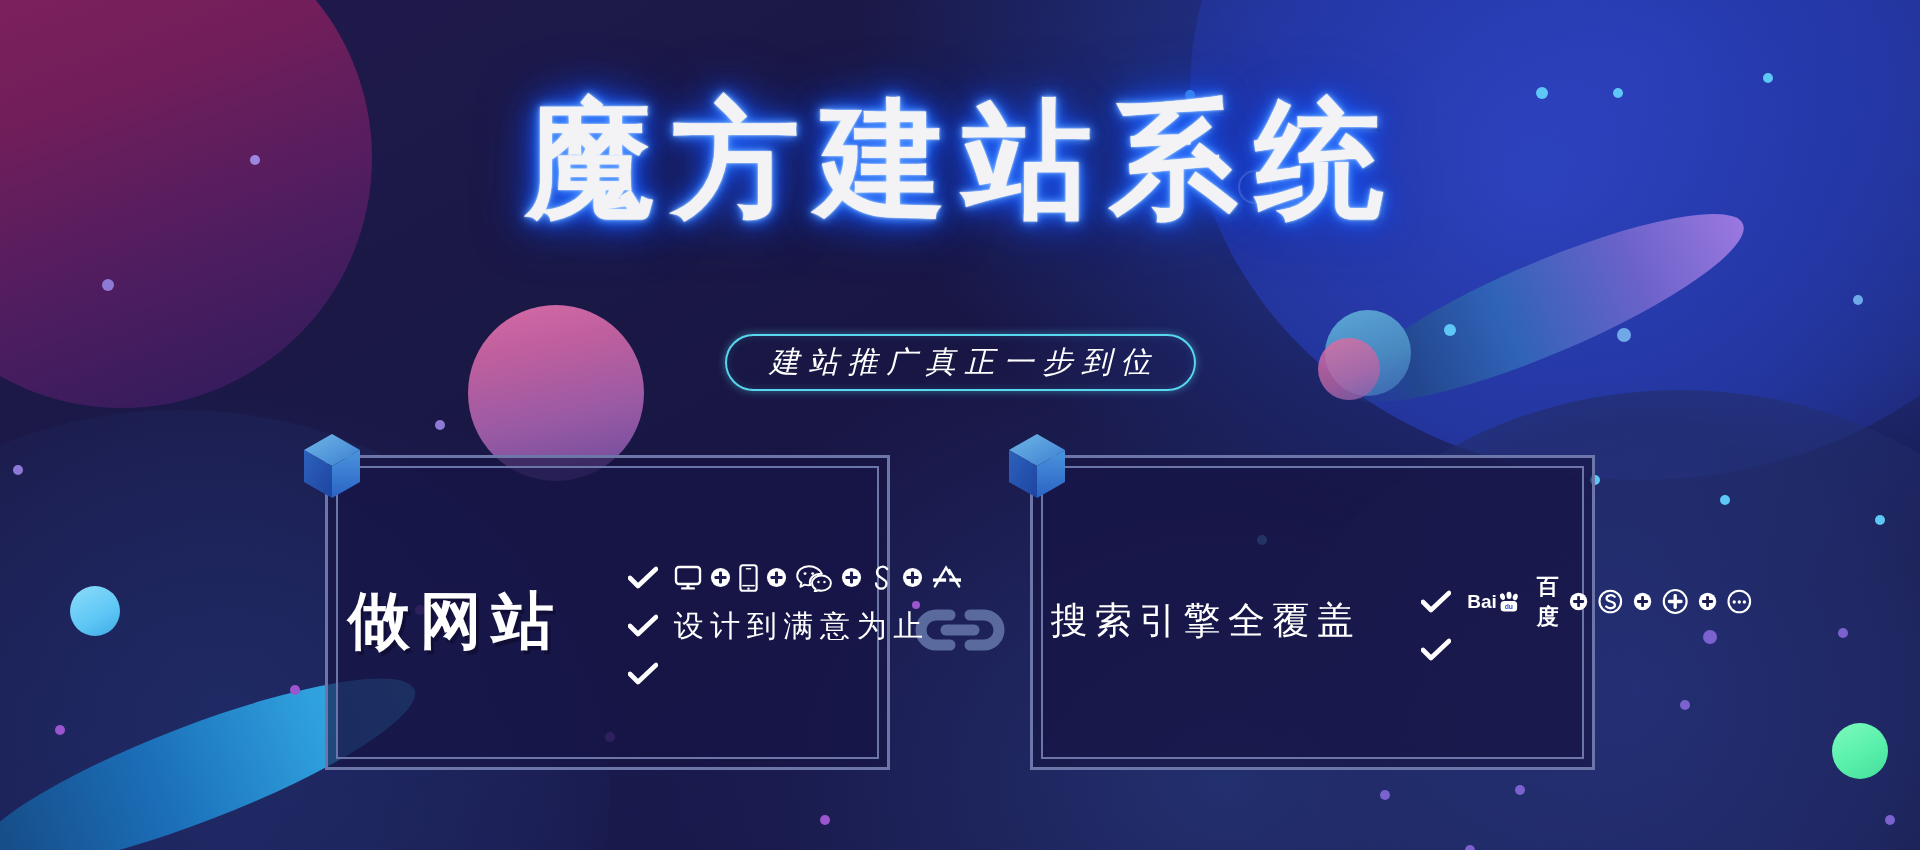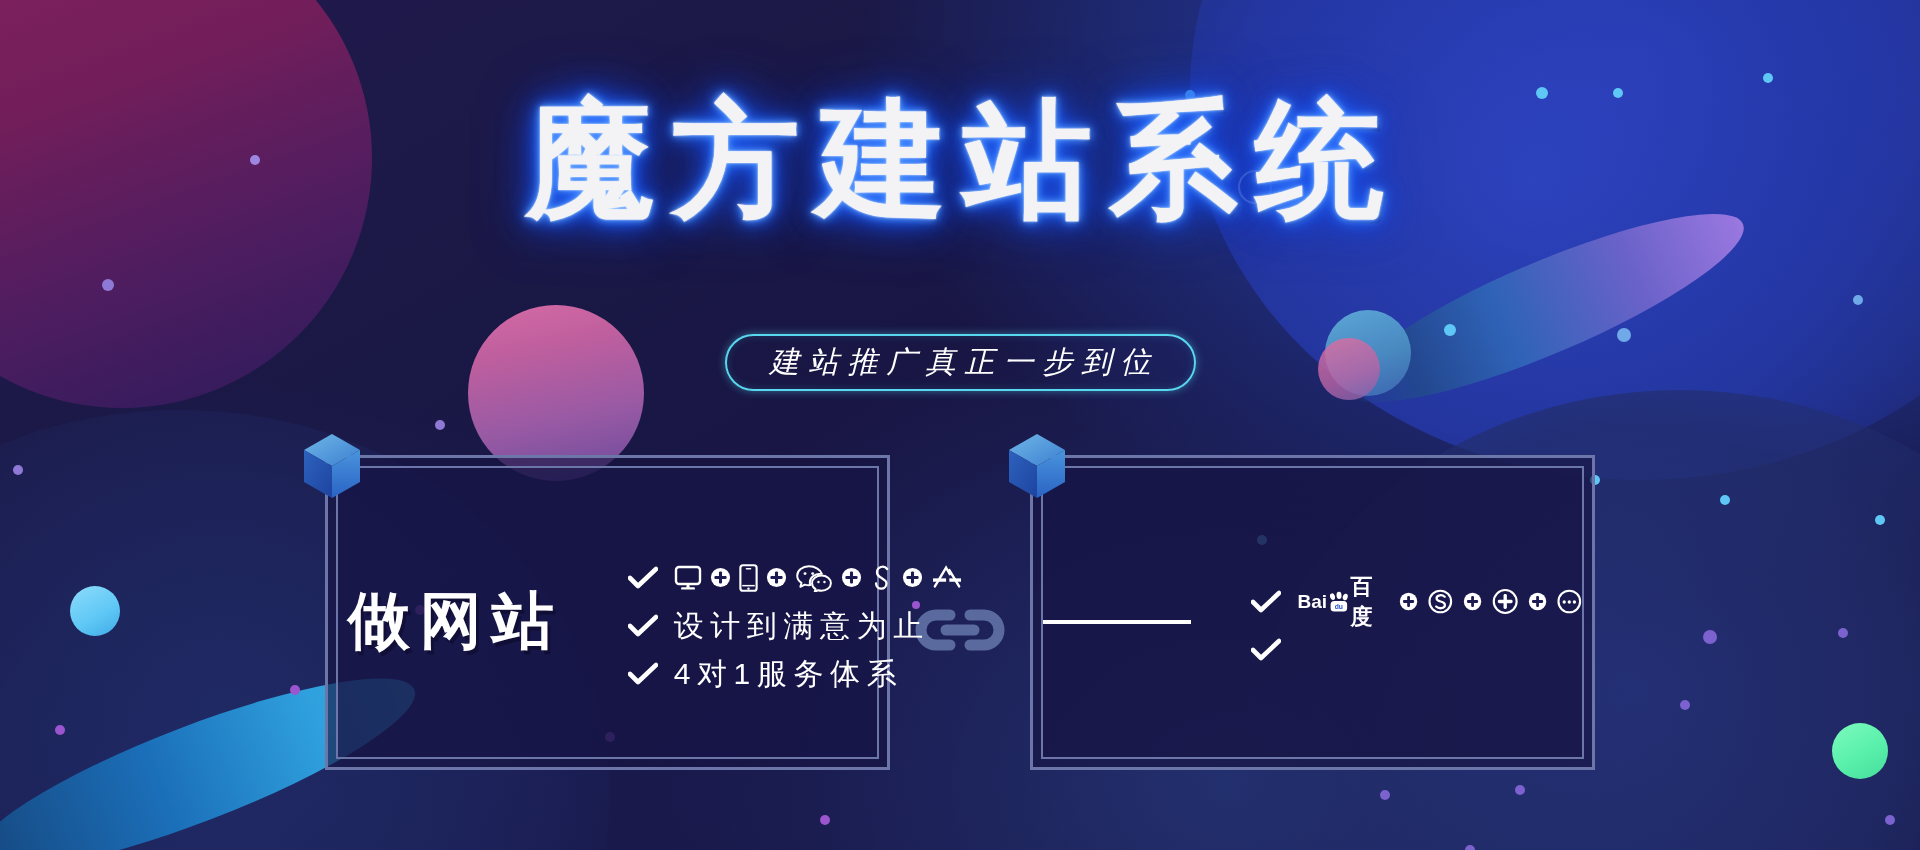--- a/index.html
+++ b/index.html
@@ -432,6 +432,7 @@
 
         <div class="panel-inner">
           <div class="panel-rule"></div>
+          <div class="panel-sub">搜索引擎全覆盖</div>
 
           <div class="feature-list" style="padding-left:60px;">
 

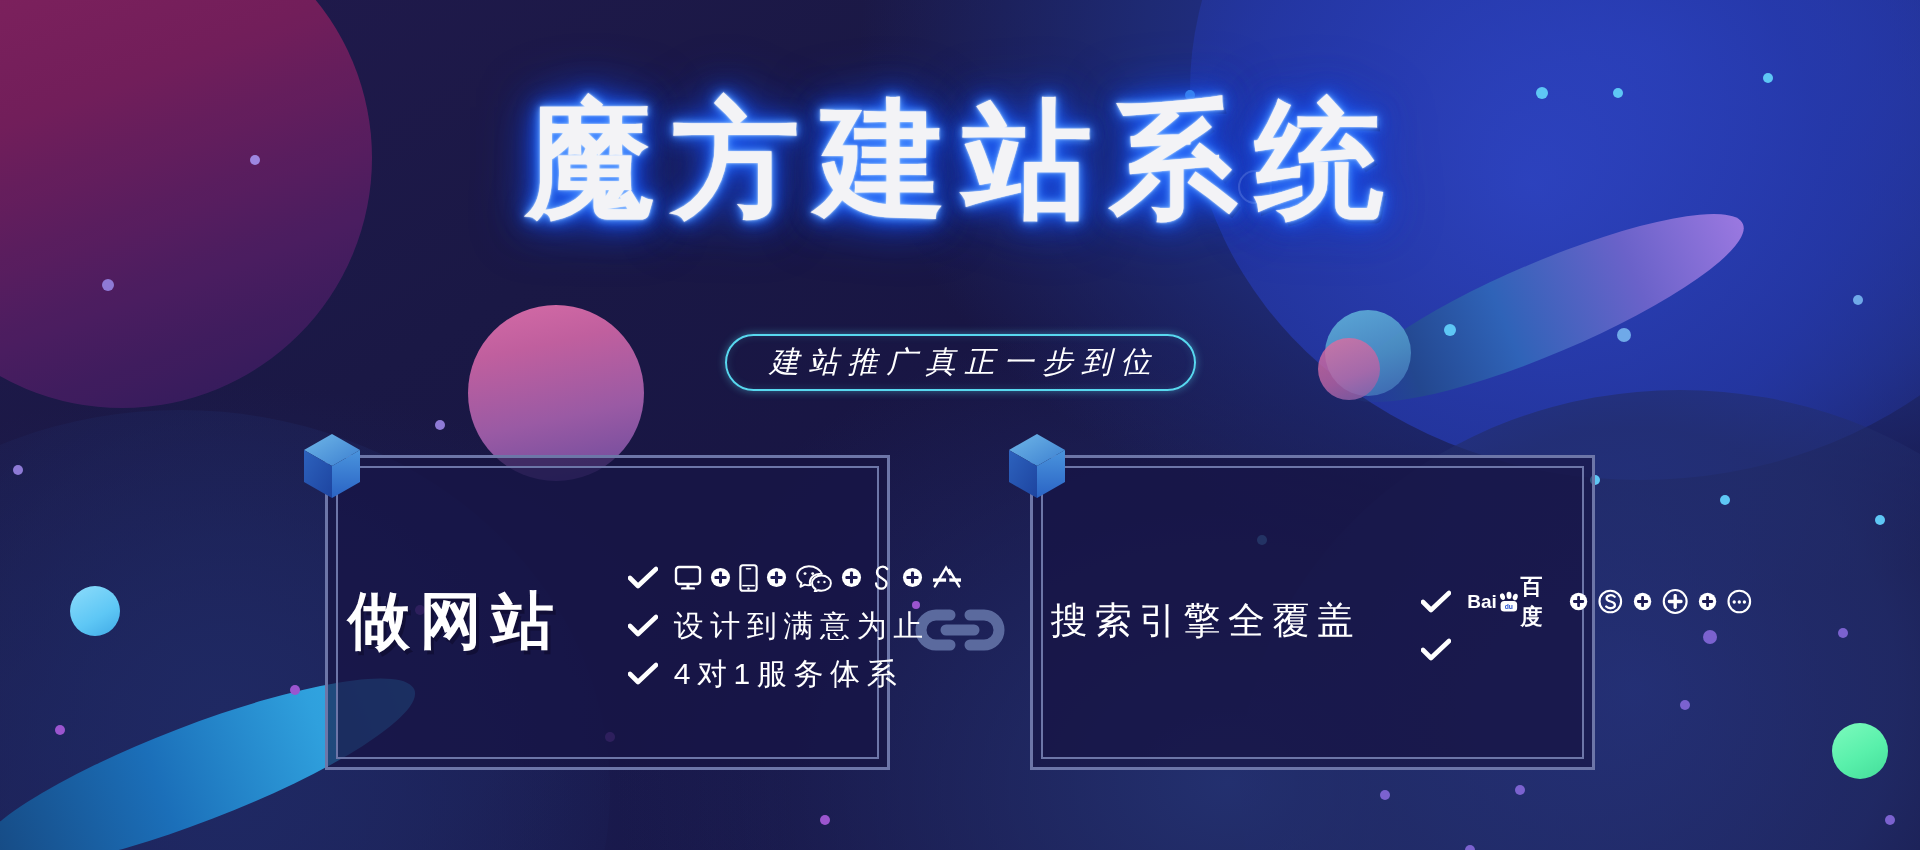--- a/index.html
+++ b/index.html
@@ -434,7 +434,7 @@
           <div class="panel-rule"></div>
           <div class="panel-sub">搜索引擎全覆盖</div>
 
-          <div class="feature-list" style="padding-left:60px;">
+          <div class="feature-list" style="padding-left:60px;text-align:right;">
 
             <div class="feature-row">
               <span class="check">

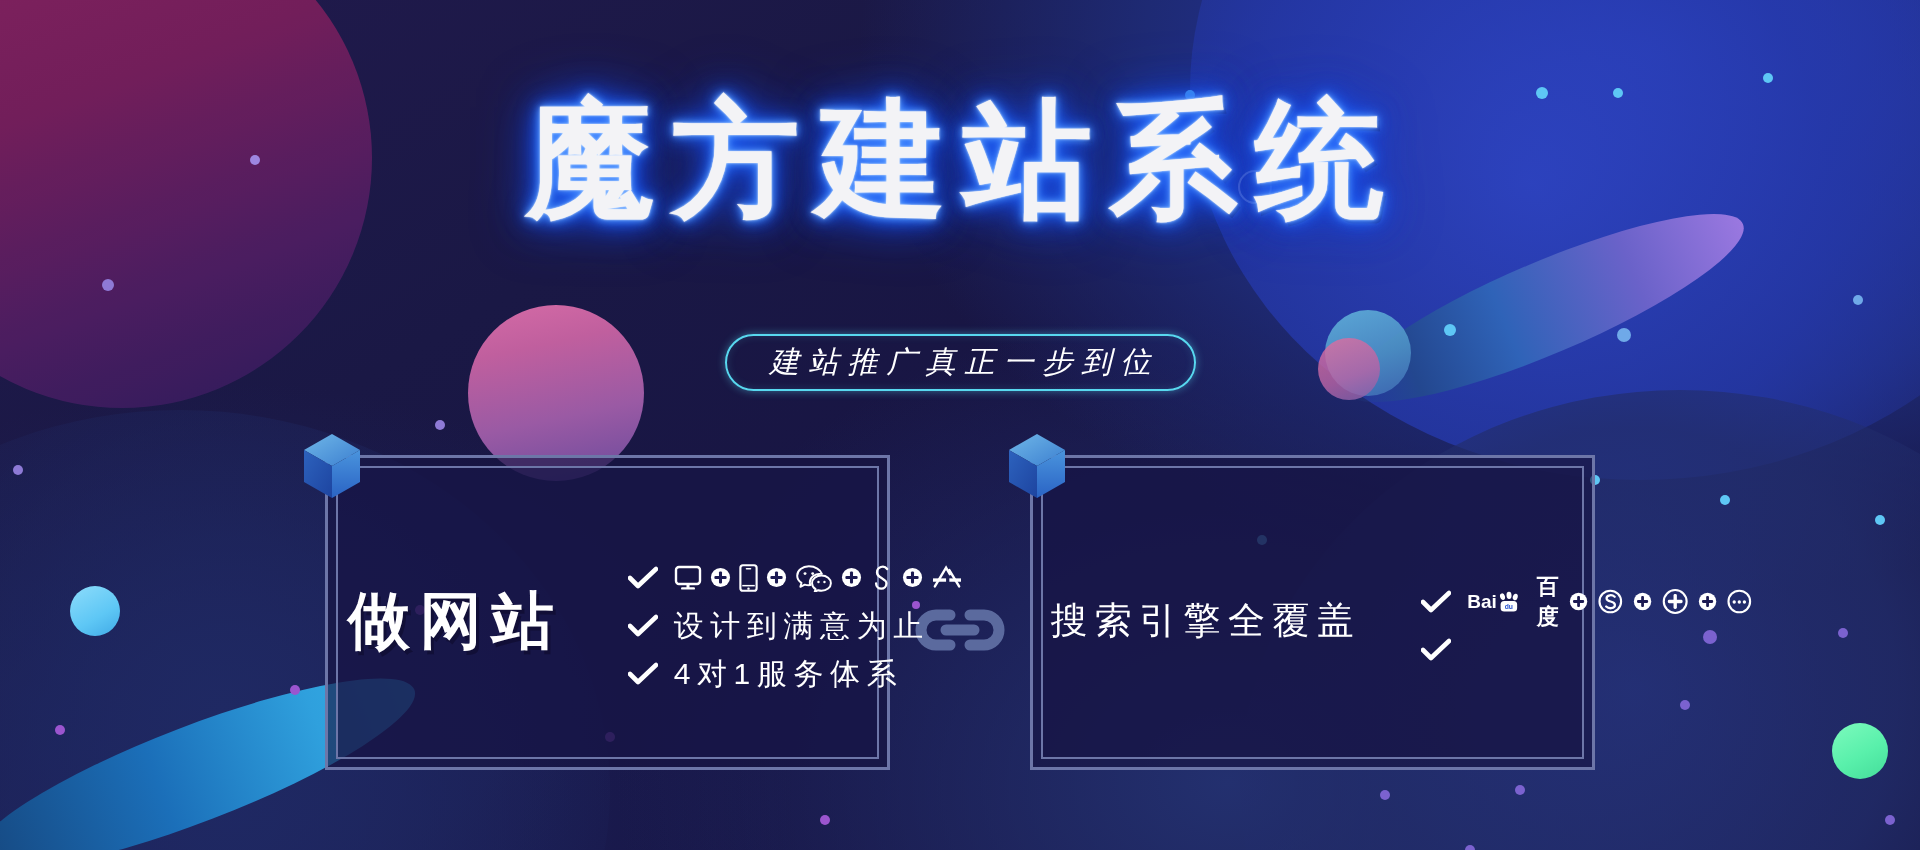--- a/index.html
+++ b/index.html
@@ -400,7 +400,6 @@
                     <path d="M2 12 L10 20 L28 3" fill="none" stroke="#fff" stroke-width="4.6" stroke-linecap="round" stroke-linejoin="round"></path>
                   </svg>
               </span>
-              <span class="feature-text">4对1服务体系</span>
             </div>
 
           </div>

